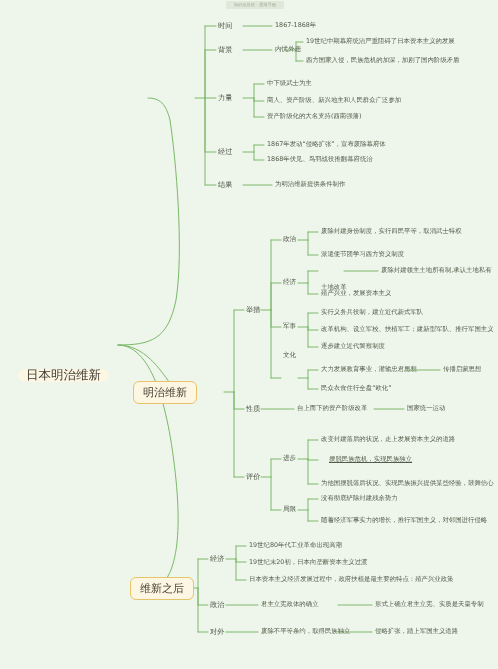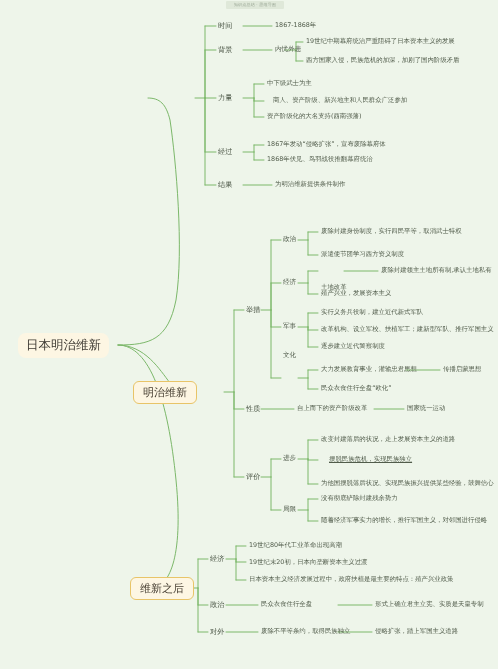--- a/index.html
+++ b/index.html
@@ -147,7 +147,7 @@
 
   <div class="node txt lvl2" style="left:218px;top:94px;">力量</div>
   <div class="node txt leaf" style="left:267px;top:80px;">中下级武士为主</div>
-  <div class="node txt leaf" style="left:273px;top:97px;">商人、资产阶级、新兴地主和人民群众广泛参加</div>
+  <div class="node txt leaf" style="left:267px;top:97px;">商人、资产阶级、新兴地主和人民群众广泛参加</div>
   <div class="node txt leaf" style="left:267px;top:113px;">资产阶级化的大名支持(西南强藩)</div>
 
   <div class="node txt lvl2" style="left:218px;top:148px;">经过</div>

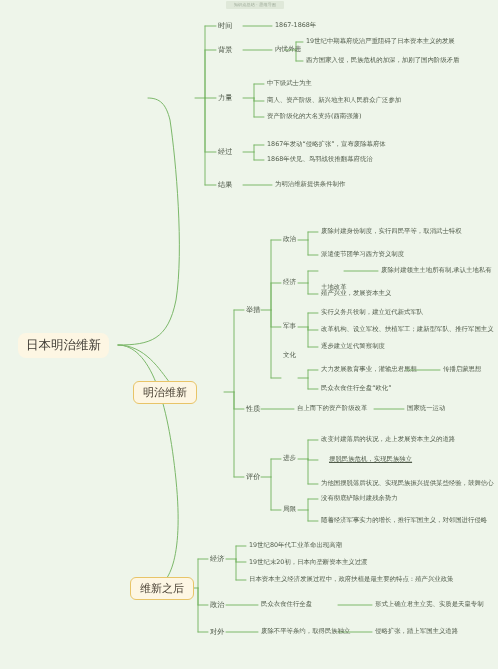--- a/index.html
+++ b/index.html
@@ -40,8 +40,9 @@
     border-radius:8px;
     color:#3e3a33;
     font-size:12.5px;
-    padding:6px 8px;
+    padding:0 8px;
     line-height:1;
+    margin-top:36px;
   }
   
   .txt{

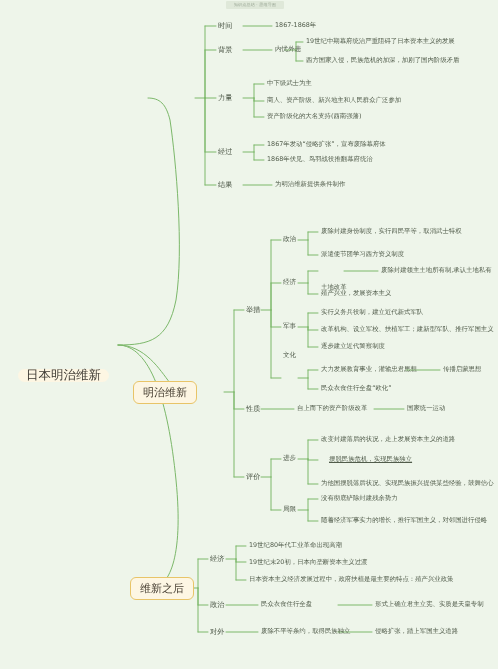--- a/index.html
+++ b/index.html
@@ -200,7 +200,7 @@
   <div class="node txt leaf" style="left:249px;top:576px;">日本资本主义经济发展过程中，政府扶植是最主要的特点：殖产兴业政策</div>
 
   <div class="node txt lvl2" style="left:210px;top:601px;">政治</div>
-  <div class="node txt leaf" style="left:261px;top:601px;">民众衣食住行全盘</div>
+  <div class="node txt leaf" style="left:261px;top:601px;">君主立宪政体的确立</div>
   <div class="node txt leaf" style="left:375px;top:601px;">形式上确立君主立宪、实质是天皇专制</div>
 
   <div class="node txt lvl2" style="left:210px;top:628px;">对外</div>

